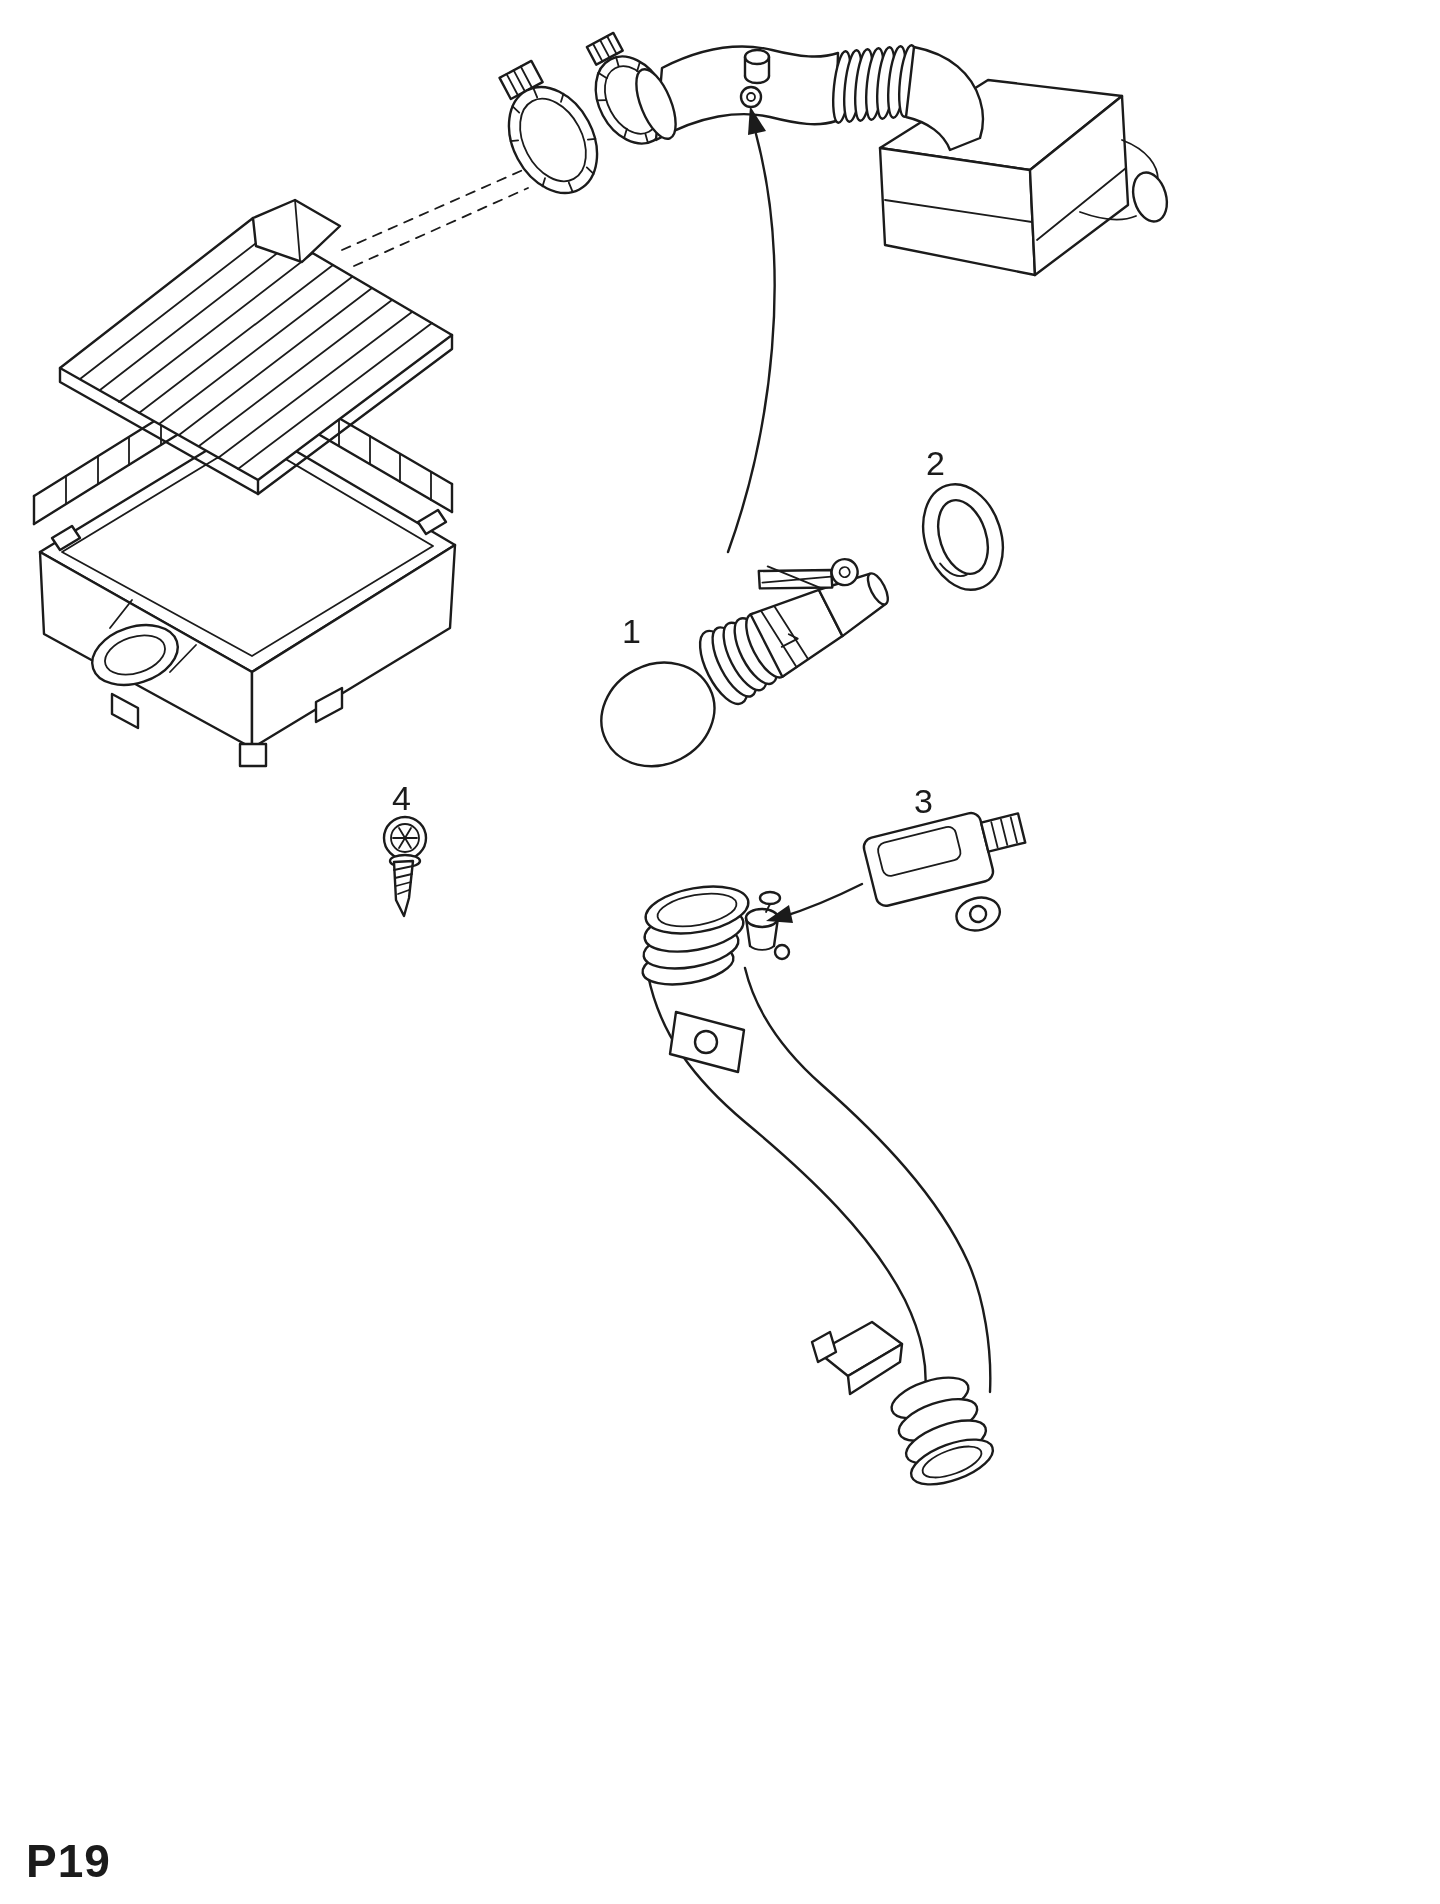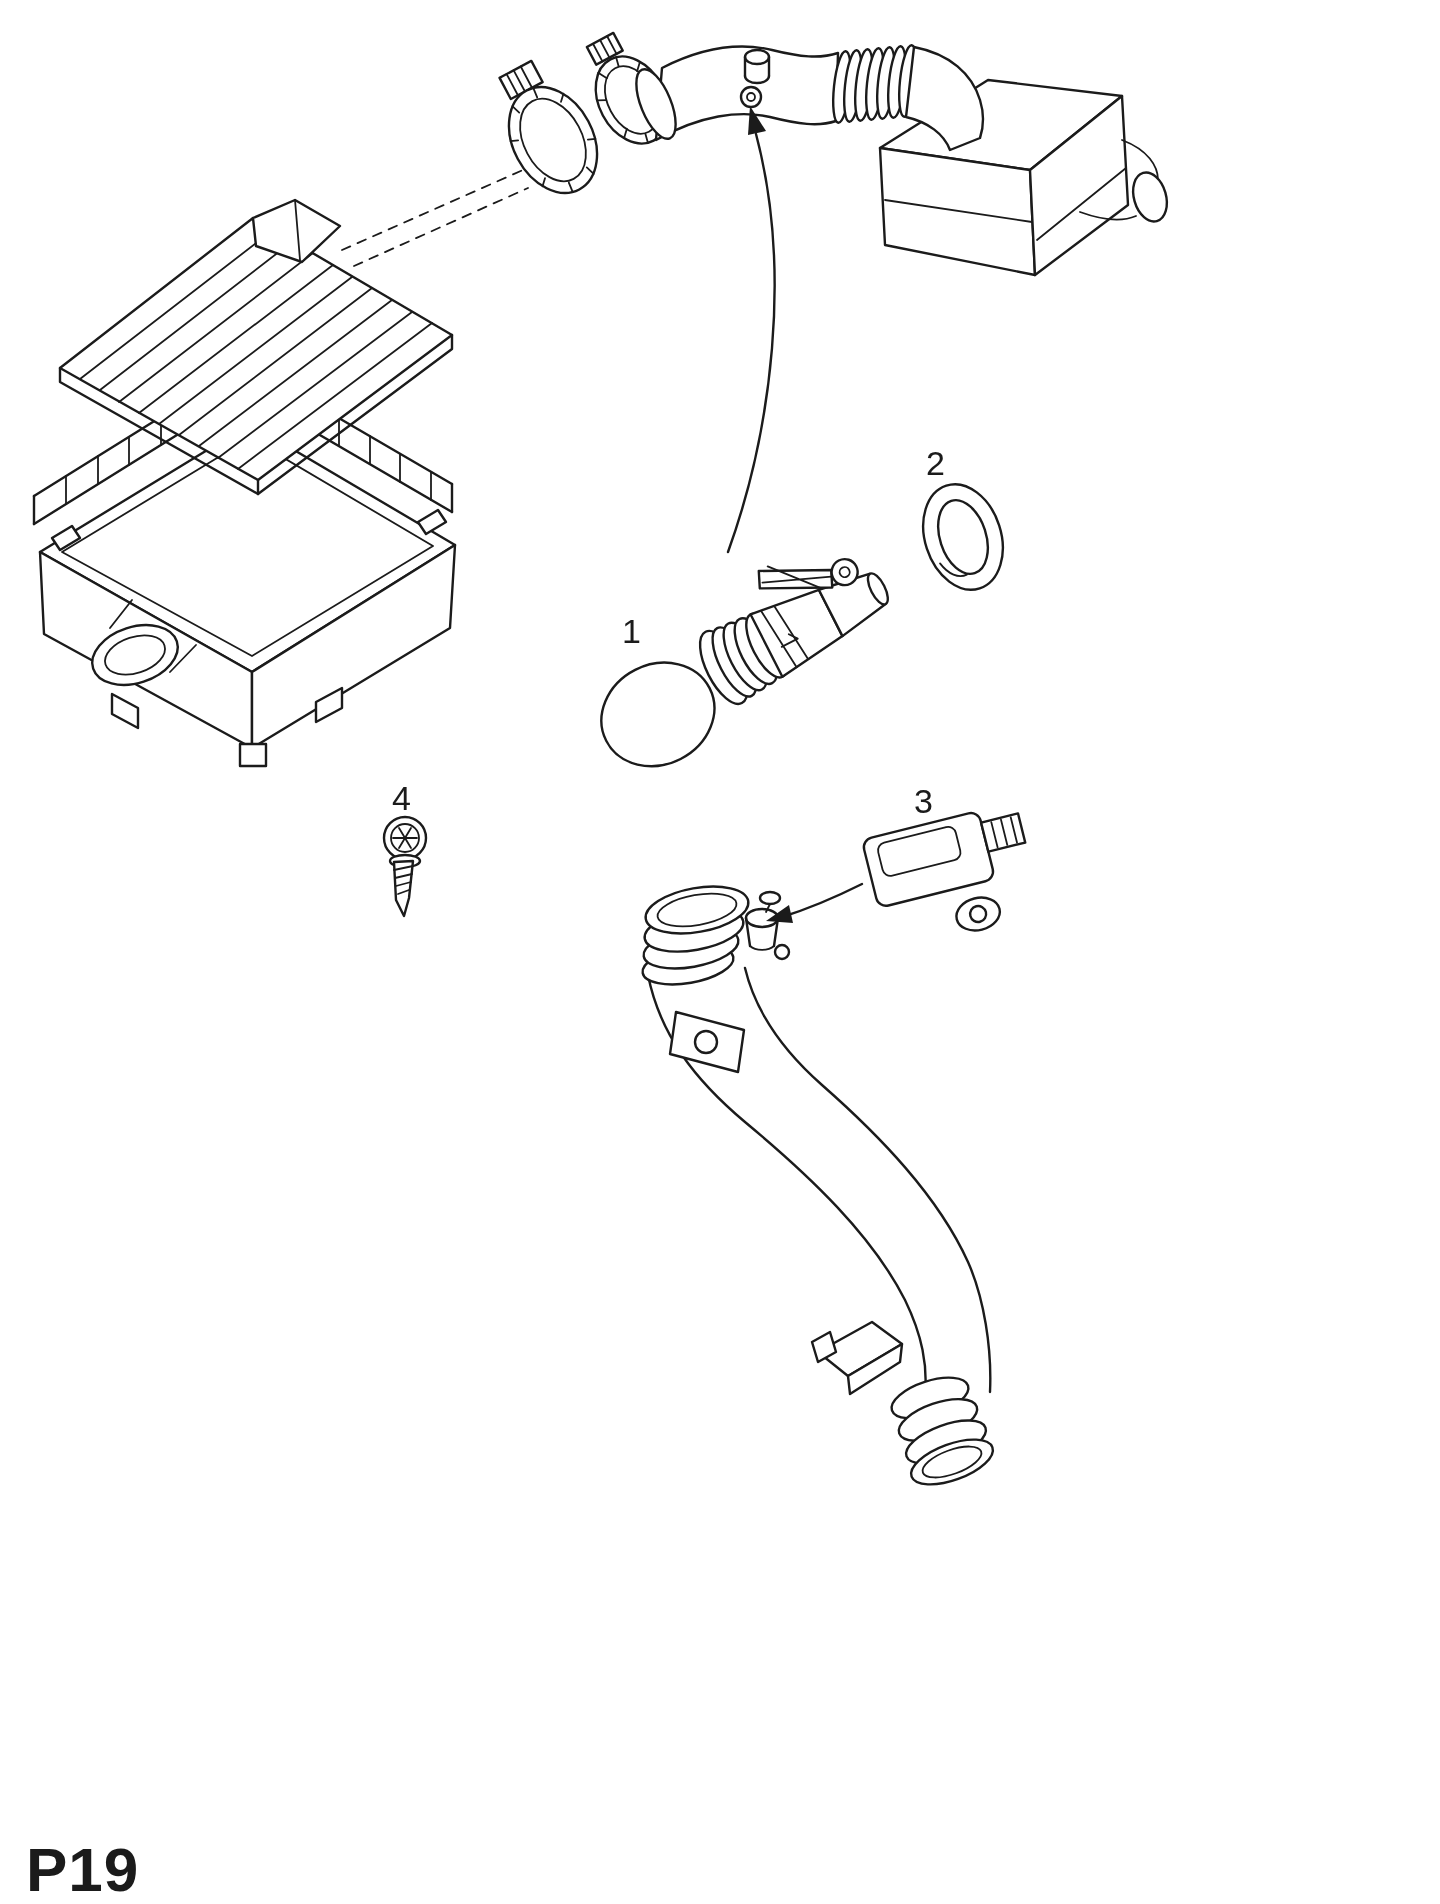--- a/index.html
+++ b/index.html
@@ -40,7 +40,7 @@
     position: absolute;
     left: 26px;
     top: 1834px;
-    font-size: 62px;
+    font-size: 46px;
     font-weight: bold;
     letter-spacing: 1px;
     color: var(--line);

